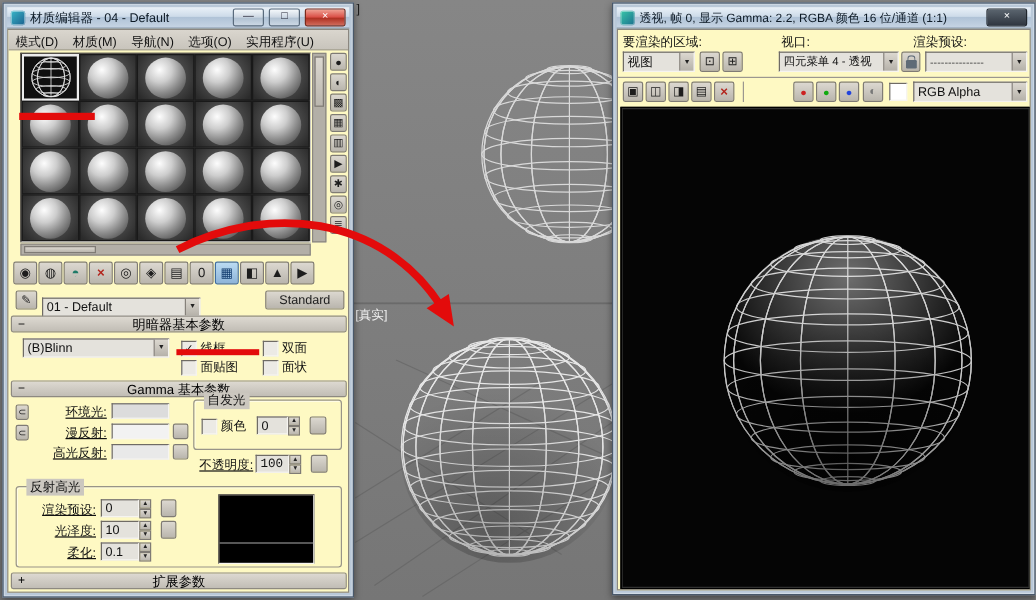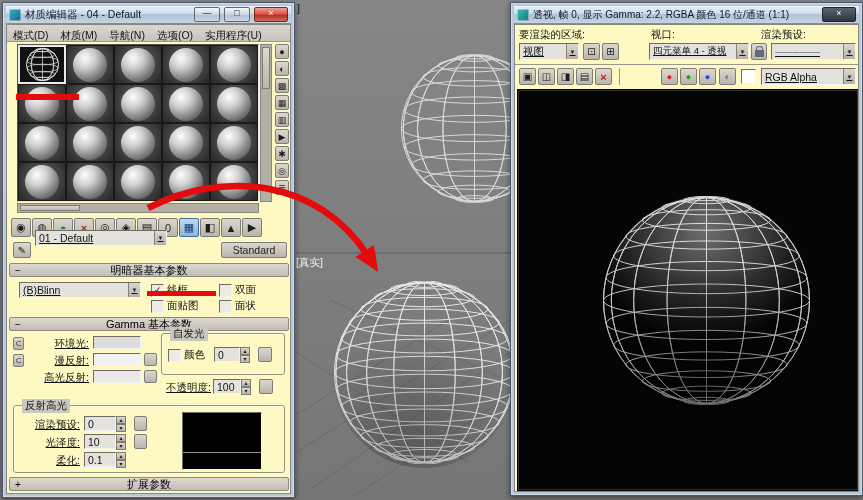--- a/index.html
+++ b/index.html
@@ -28,7 +28,7 @@
   .redx span{color:#b3261e;font-weight:bold;}
   .fld{background:#e4e2dc;border:1px solid;border-color:#6f6b65 #f6f4f0 #f6f4f0 #6f6b65;box-sizing:border-box;
        display:flex;align-items:center;padding:0 3px;font-size:10.5px;color:#111;overflow:hidden;white-space:nowrap;}
-  .dd{justify-content:space-between;padding:0 0 0 3px;text-decoration:underline;}
+  .dd{justify-content:space-between;padding:0 0 0 3px;}
   .ddbtn{width:11px;align-self:stretch;background:linear-gradient(#dcd8d0,#b5b1a9);border-left:1px solid #85817a;
          display:flex;align-items:center;justify-content:center;font-size:6px;color:#222;flex:none;}
   .cb{display:flex;align-items:center;gap:3px;font-size:10.5px;color:#111;}

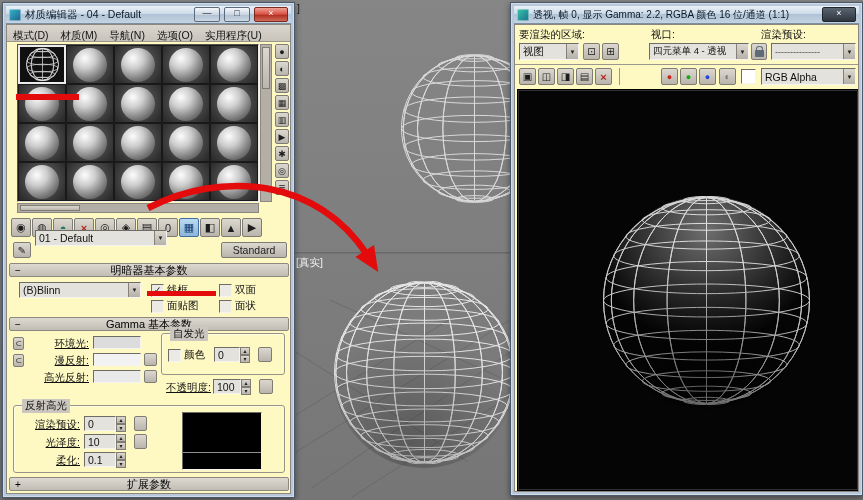--- a/index.html
+++ b/index.html
@@ -311,7 +311,7 @@
     <div class="abs btn" style="left:6px;top:217px;width:18px;height:16px;font-size:10px;">
       <span>✎</span>
     </div>
-    <div class="abs fld dd" style="left:28px;top:205px;width:132px;height:16px;">
+    <div class="abs fld dd" style="left:28px;top:223px;width:132px;height:16px;">
       <span>01 - Default</span>
       <span class="ddbtn">
           <span>▼</span>

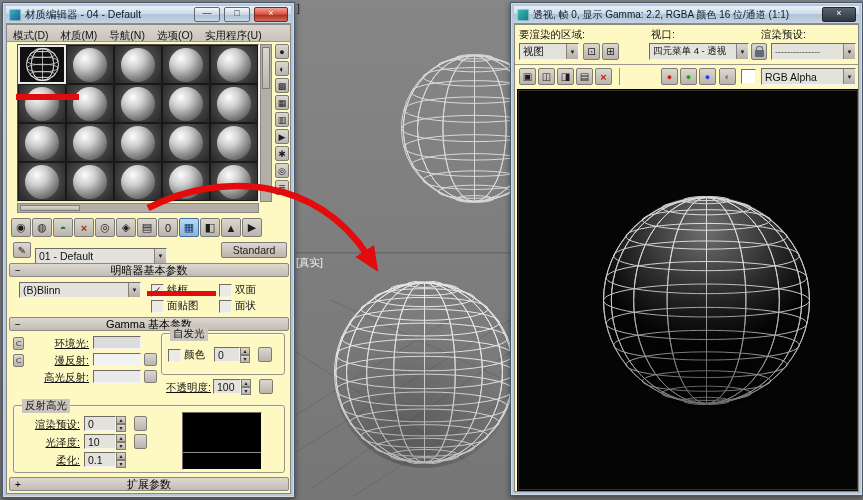--- a/index.html
+++ b/index.html
@@ -386,7 +386,7 @@
     </div>
 
     <div class="abs lbl rlbl" style="left:148px;top:356px;width:56px;">不透明度:</div>
-    <div class="abs fld" style="left:206px;top:354px;width:28px;height:15px;">
+    <div class="abs fld" style="left:206px;top:354px;width:28px;height:15px;font-family:Liberation Mono, monospace;">
       <span>100</span>
     </div>
     <span class="abs spin" style="left:234px;top:354px;">

